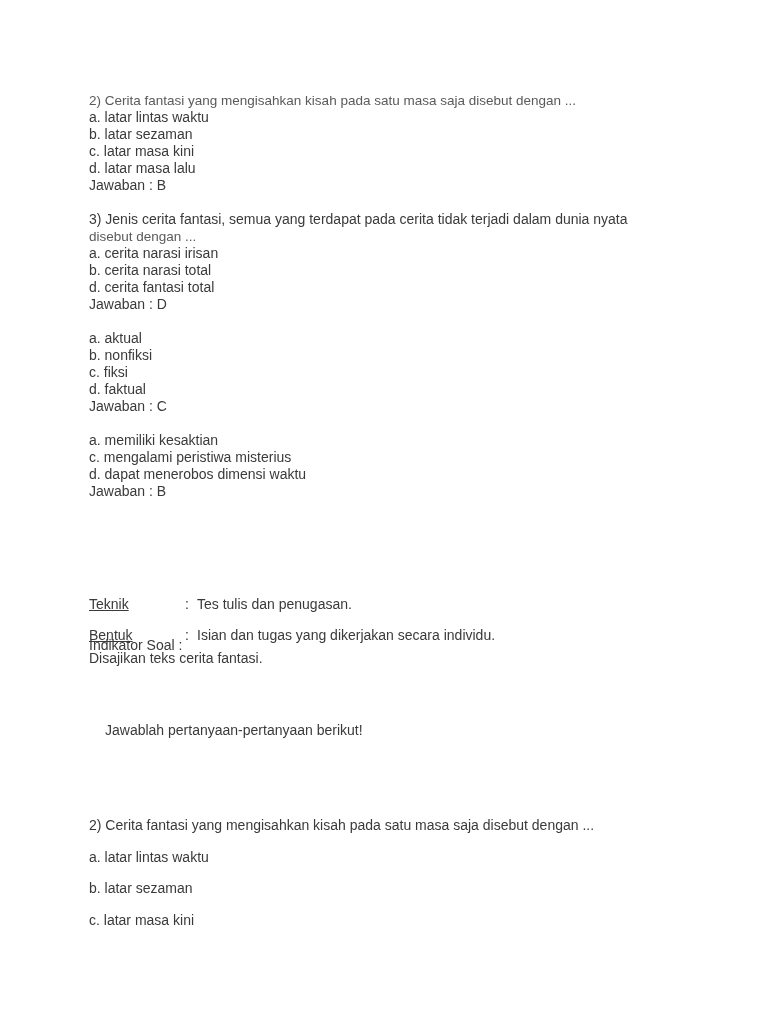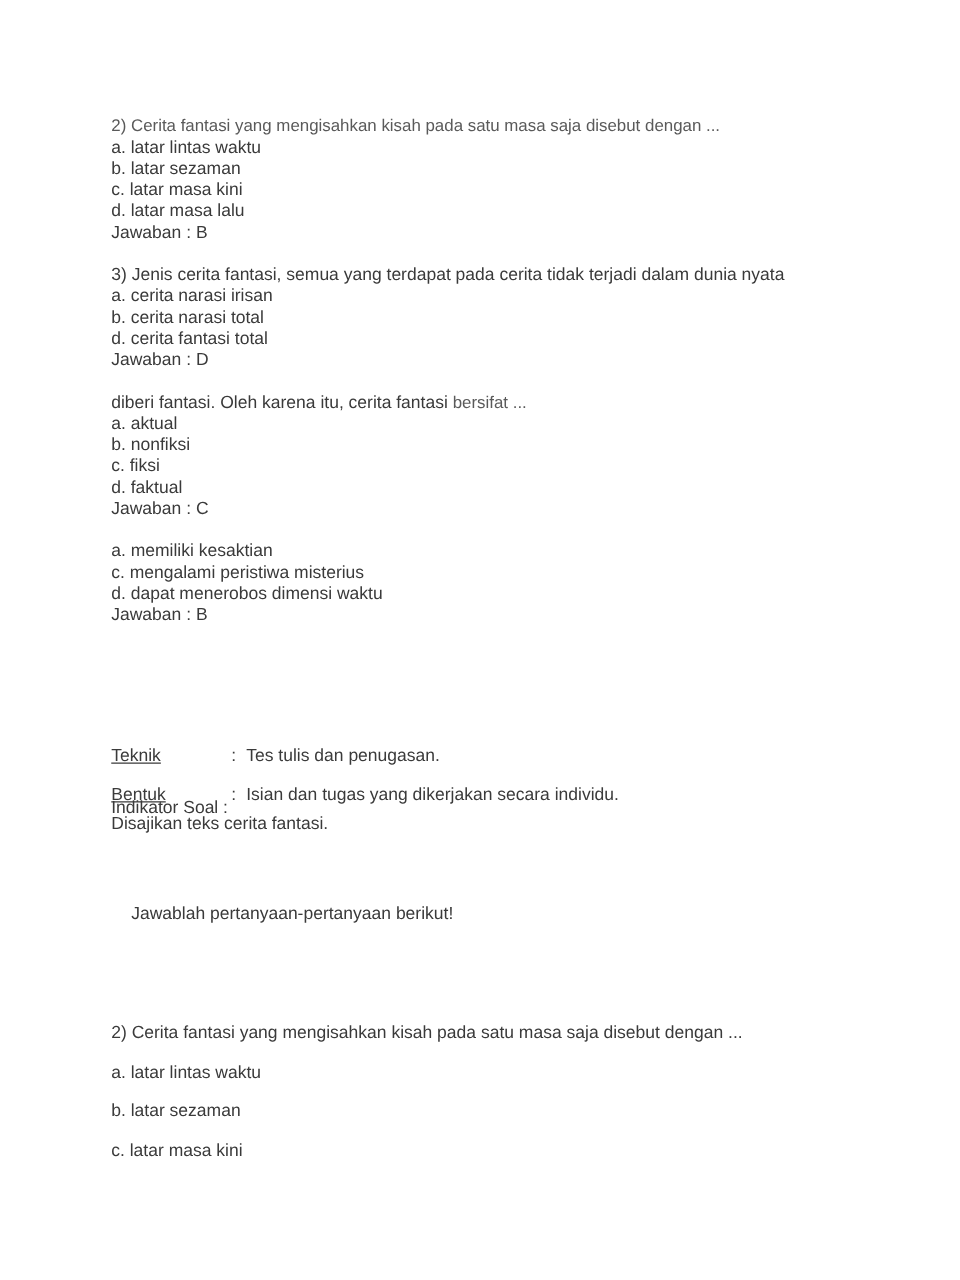--- a/index.html
+++ b/index.html
@@ -76,6 +76,7 @@
 
   <div class="q-block">
     <span class="line">3) Jenis cerita fantasi, semua yang terdapat pada cerita tidak terjadi dalam dunia nyata</span>
+    <span class="line light">disebut dengan ...</span>
     <span class="line">a. cerita narasi irisan</span>
     <span class="line">b. cerita narasi total</span>
     <span class="line">d. cerita fantasi total</span>

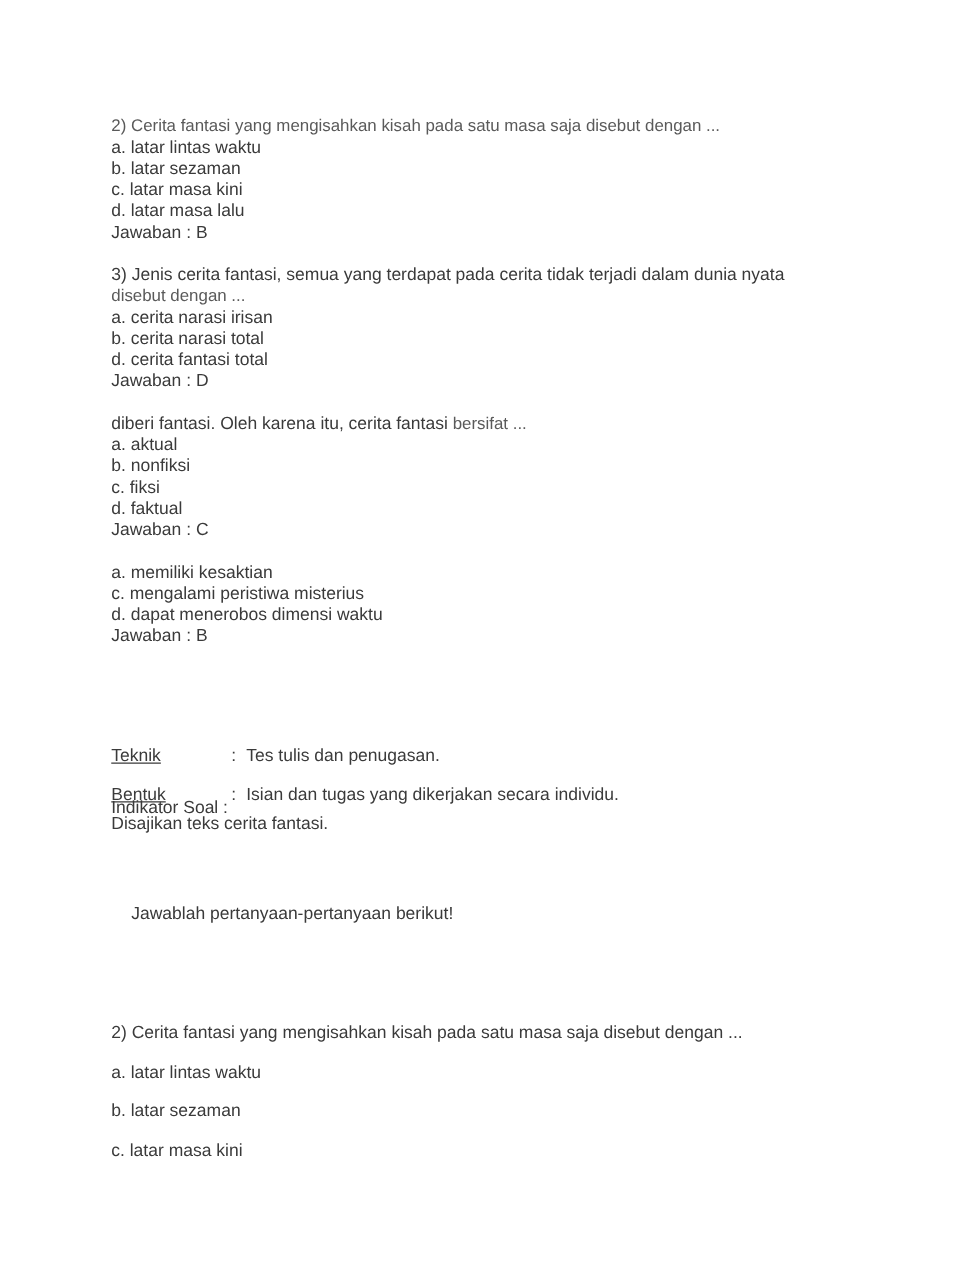--- a/index.html
+++ b/index.html
@@ -85,7 +85,6 @@
   <div class="gap-q"></div>
 
   <div class="q-block">
-    <span class="line"><span>diberi fantasi. Oleh karena itu, cerita fantasi </span><span class="light">bersifat ...</span></span>
     <span class="line">a. aktual</span>
     <span class="line">b. nonfiksi</span>
     <span class="line">c. fiksi</span>

